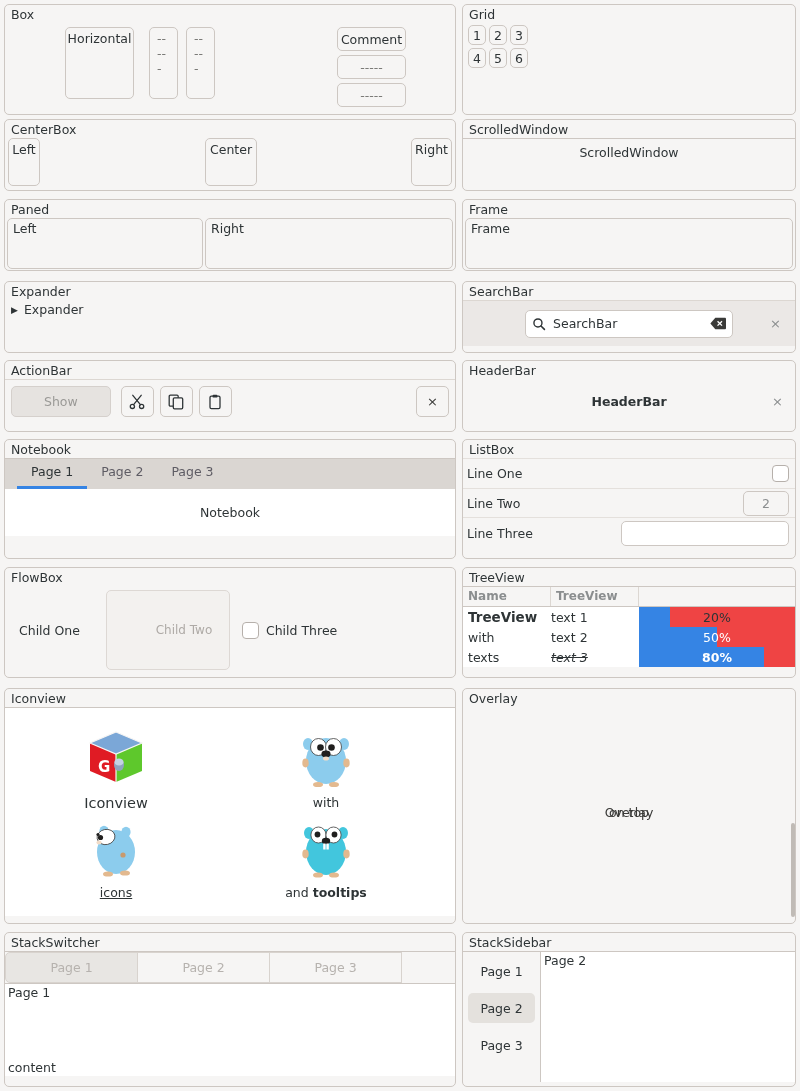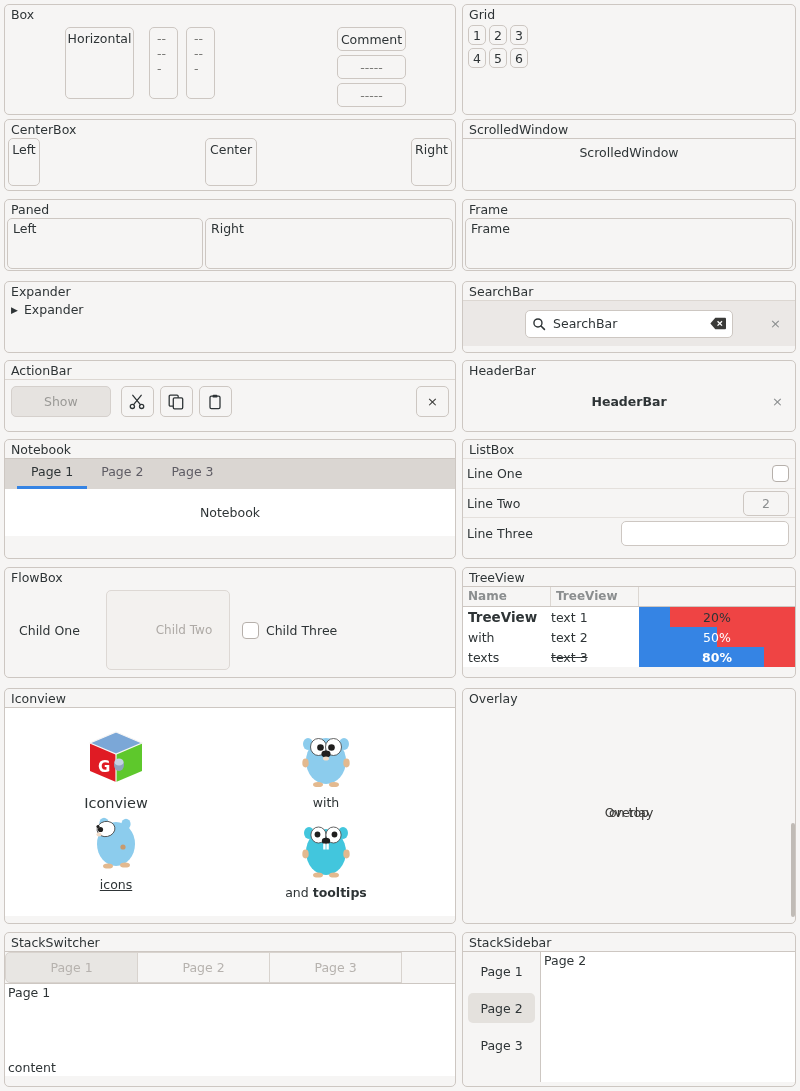--- a/index.html
+++ b/index.html
@@ -207,7 +207,7 @@
     display: flex; align-items: center; justify-content: center;
     font-size: 12.5px;
   }
-  .strike { text-decoration: line-through; }
+  .strike { text-decoration: line-through; font-style: italic; }
 
   
   .iv-area {

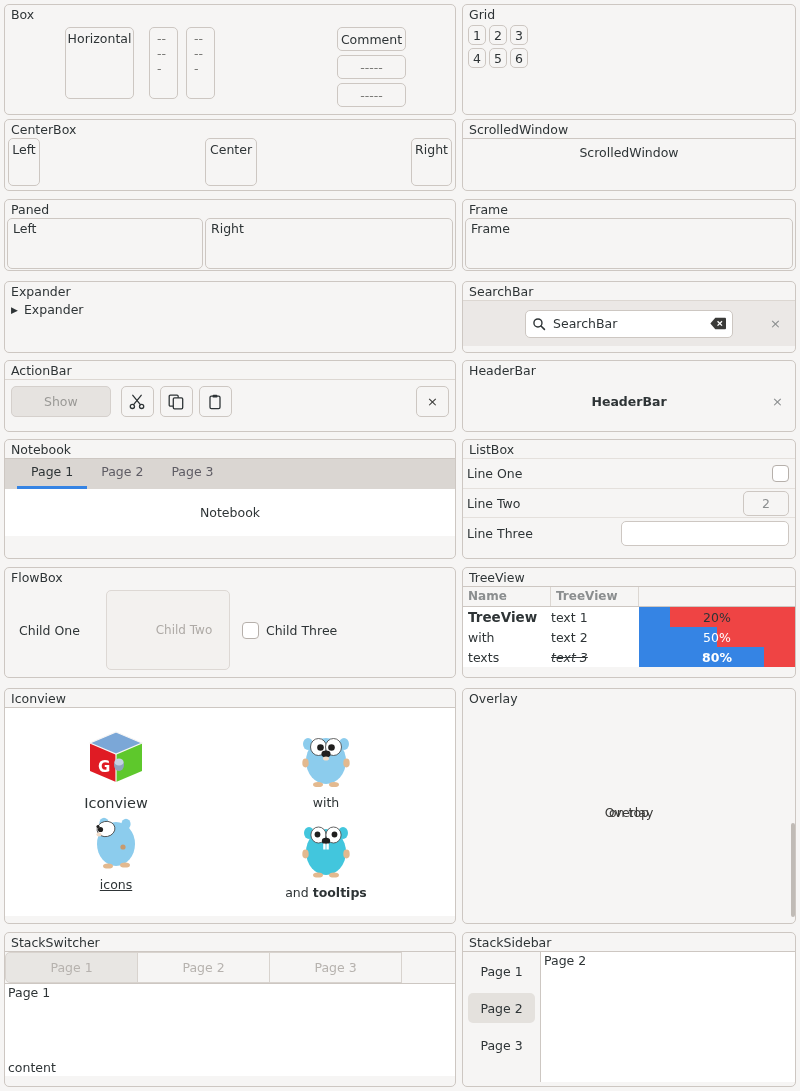--- a/index.html
+++ b/index.html
@@ -580,7 +580,7 @@
         <span class="iv-cap">with</span>
       </div>
 
-      <div class="iv-cell" style="left:46px; top:104px;text-decoration:underline;">
+      <div class="iv-cell" style="left:46px; top:112px;text-decoration:underline;">
         <span>
           <svg width="56" height="58" viewBox="0 0 56 58" aria-hidden="true">
             <ellipse cx="16" cy="11" rx="4.6" ry="5.2" fill="#8ccced"></ellipse>

